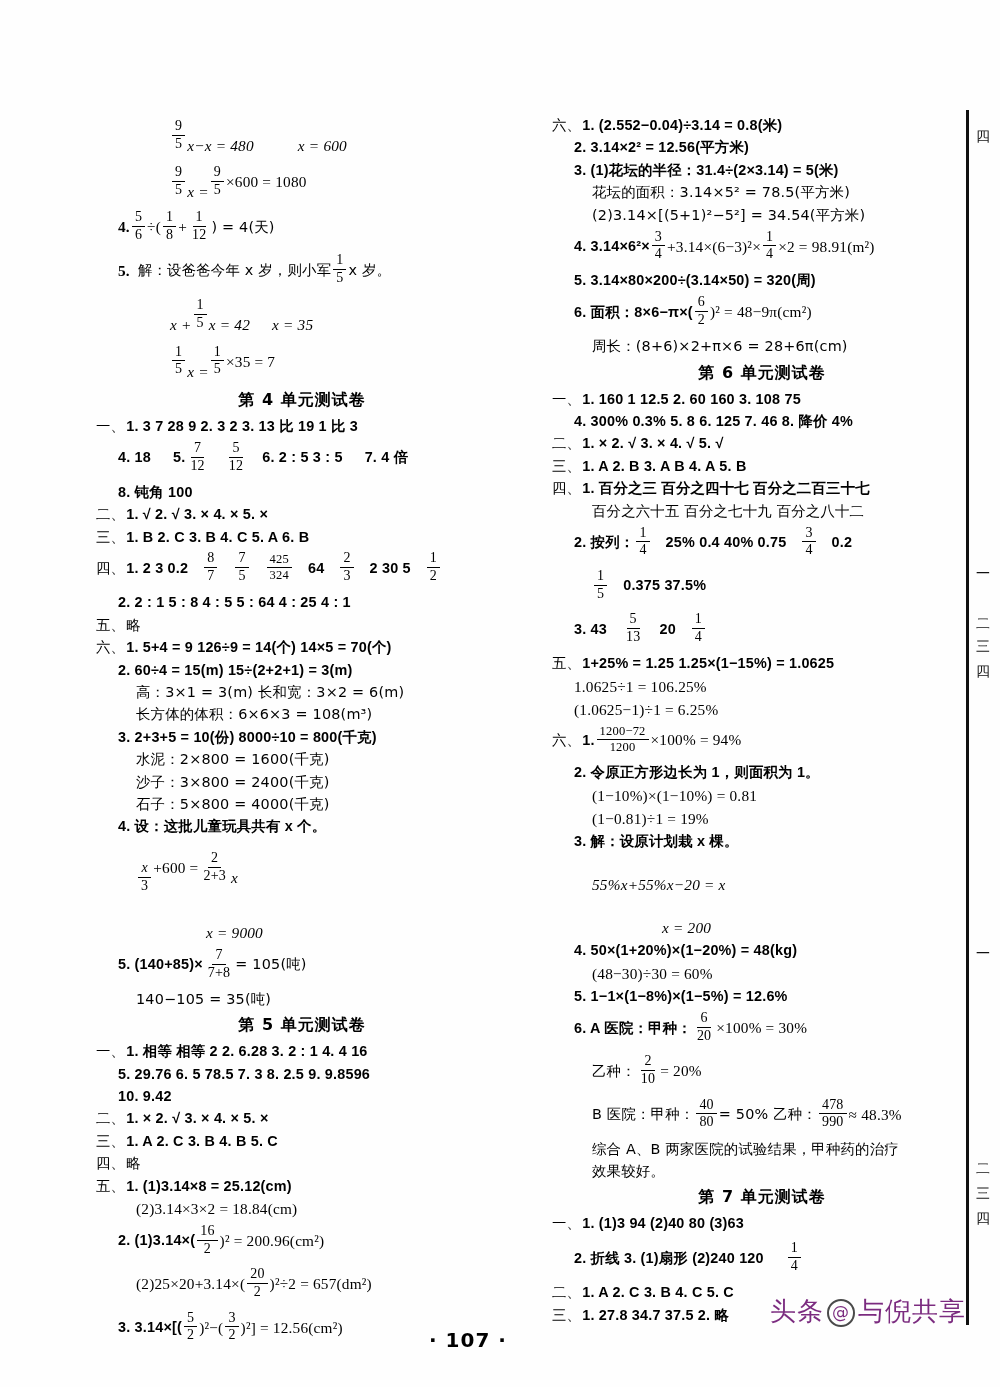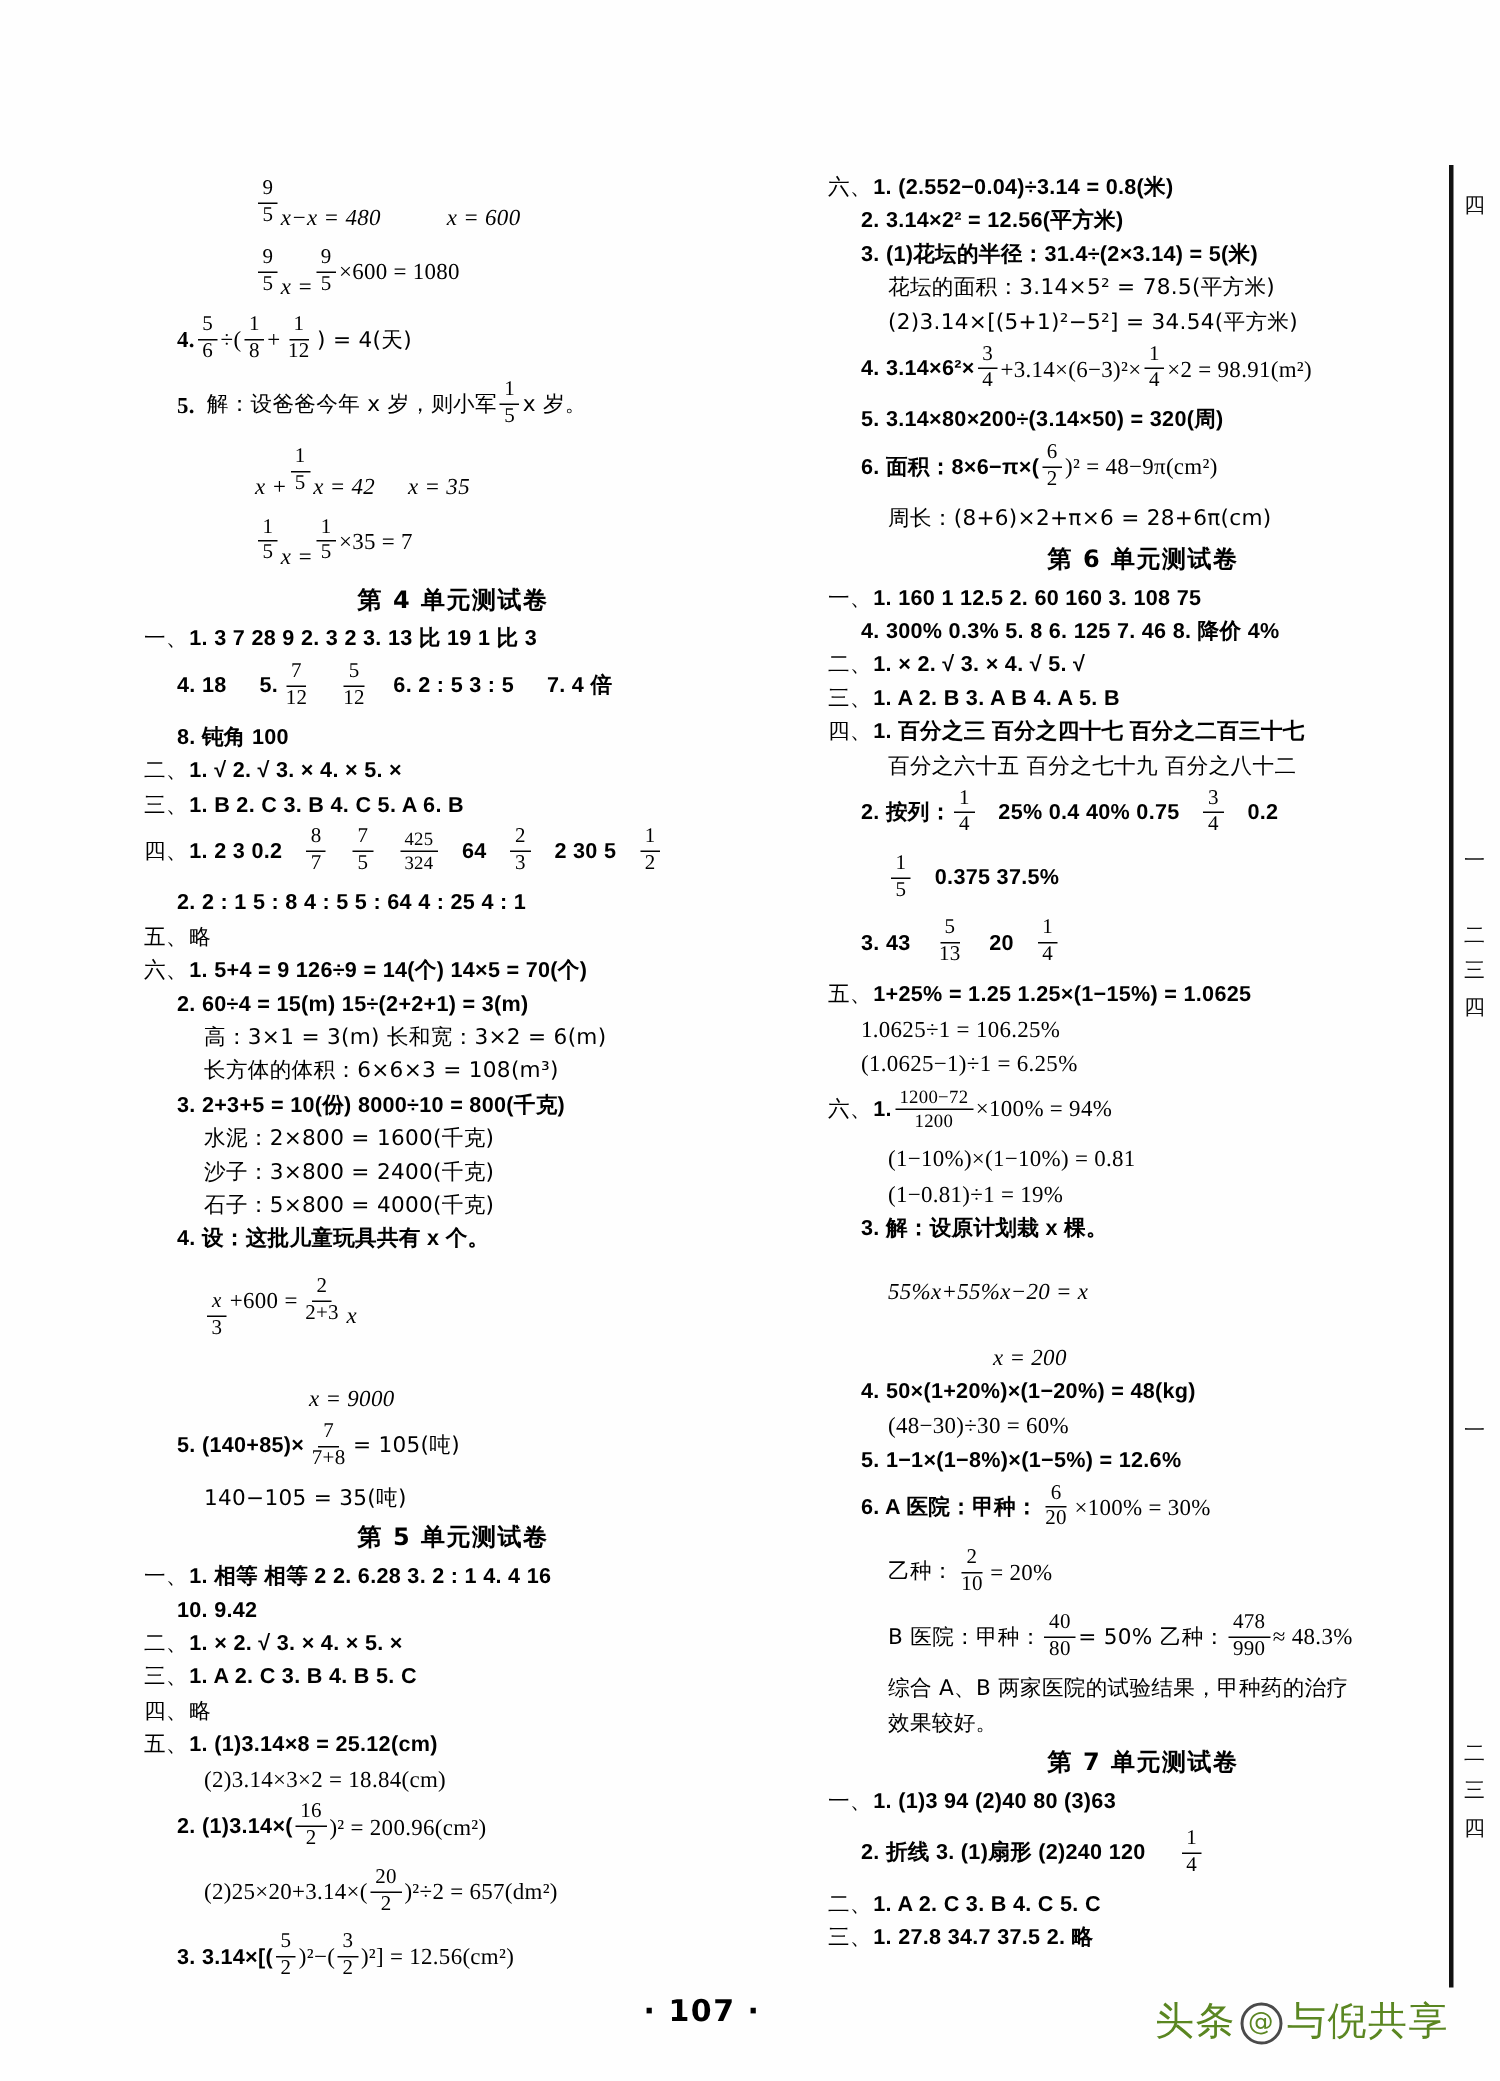--- a/index.html
+++ b/index.html
@@ -576,6 +576,9 @@
           <span class="den">1200</span>
         </span>
         <span class="txt">×100% = 94%</span>
+      </div>
+      <div class="line indent1">
+        <span class="txt cnb">2. 令原正方形边长为 1，则面积为 1。</span>
       </div>
       <div class="line indent2">
         <span class="txt">(1−10%)×(1−10%) = 0.81</span>

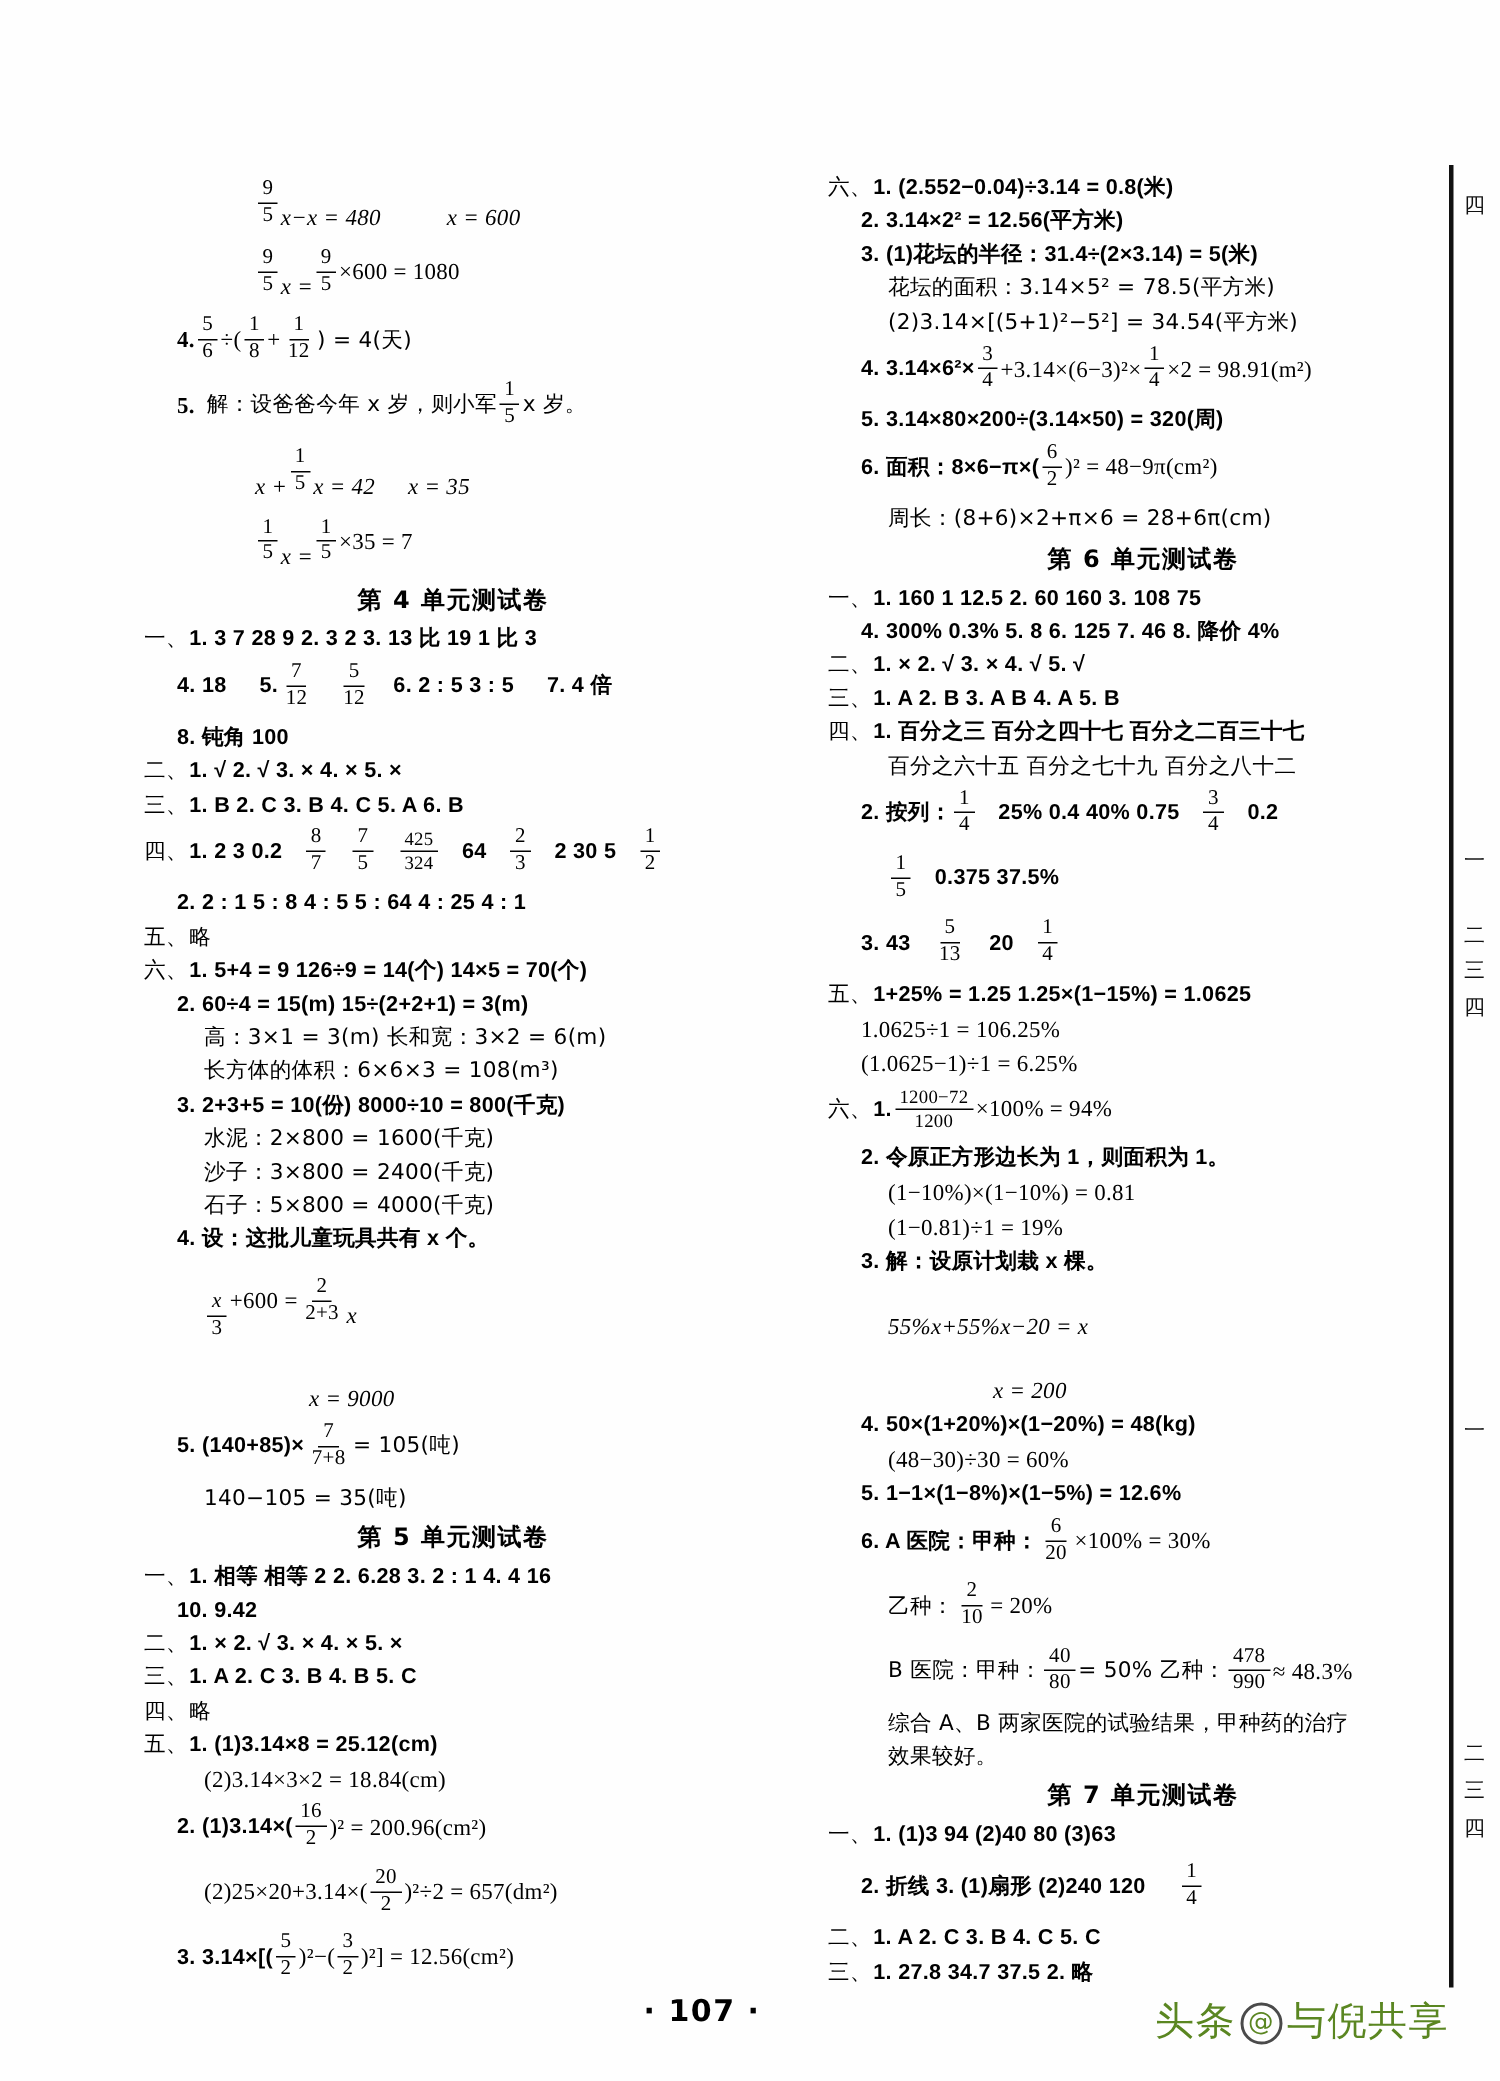--- a/index.html
+++ b/index.html
@@ -394,6 +394,9 @@
       <div class="line">
         <span class="cnum cn">一、</span>
         <span class="txt cnb">1. 相等    相等    2    2. 6.28    3. 2 : 1    4. 4    16</span>
+      </div>
+      <div class="line indent1">
+        <span class="txt cnb">5. 29.76    6. 5    78.5    7. 3    8. 2.5    9. 9.8596</span>
       </div>
       <div class="line indent1">
         <span class="txt cnb">10. 9.42</span>

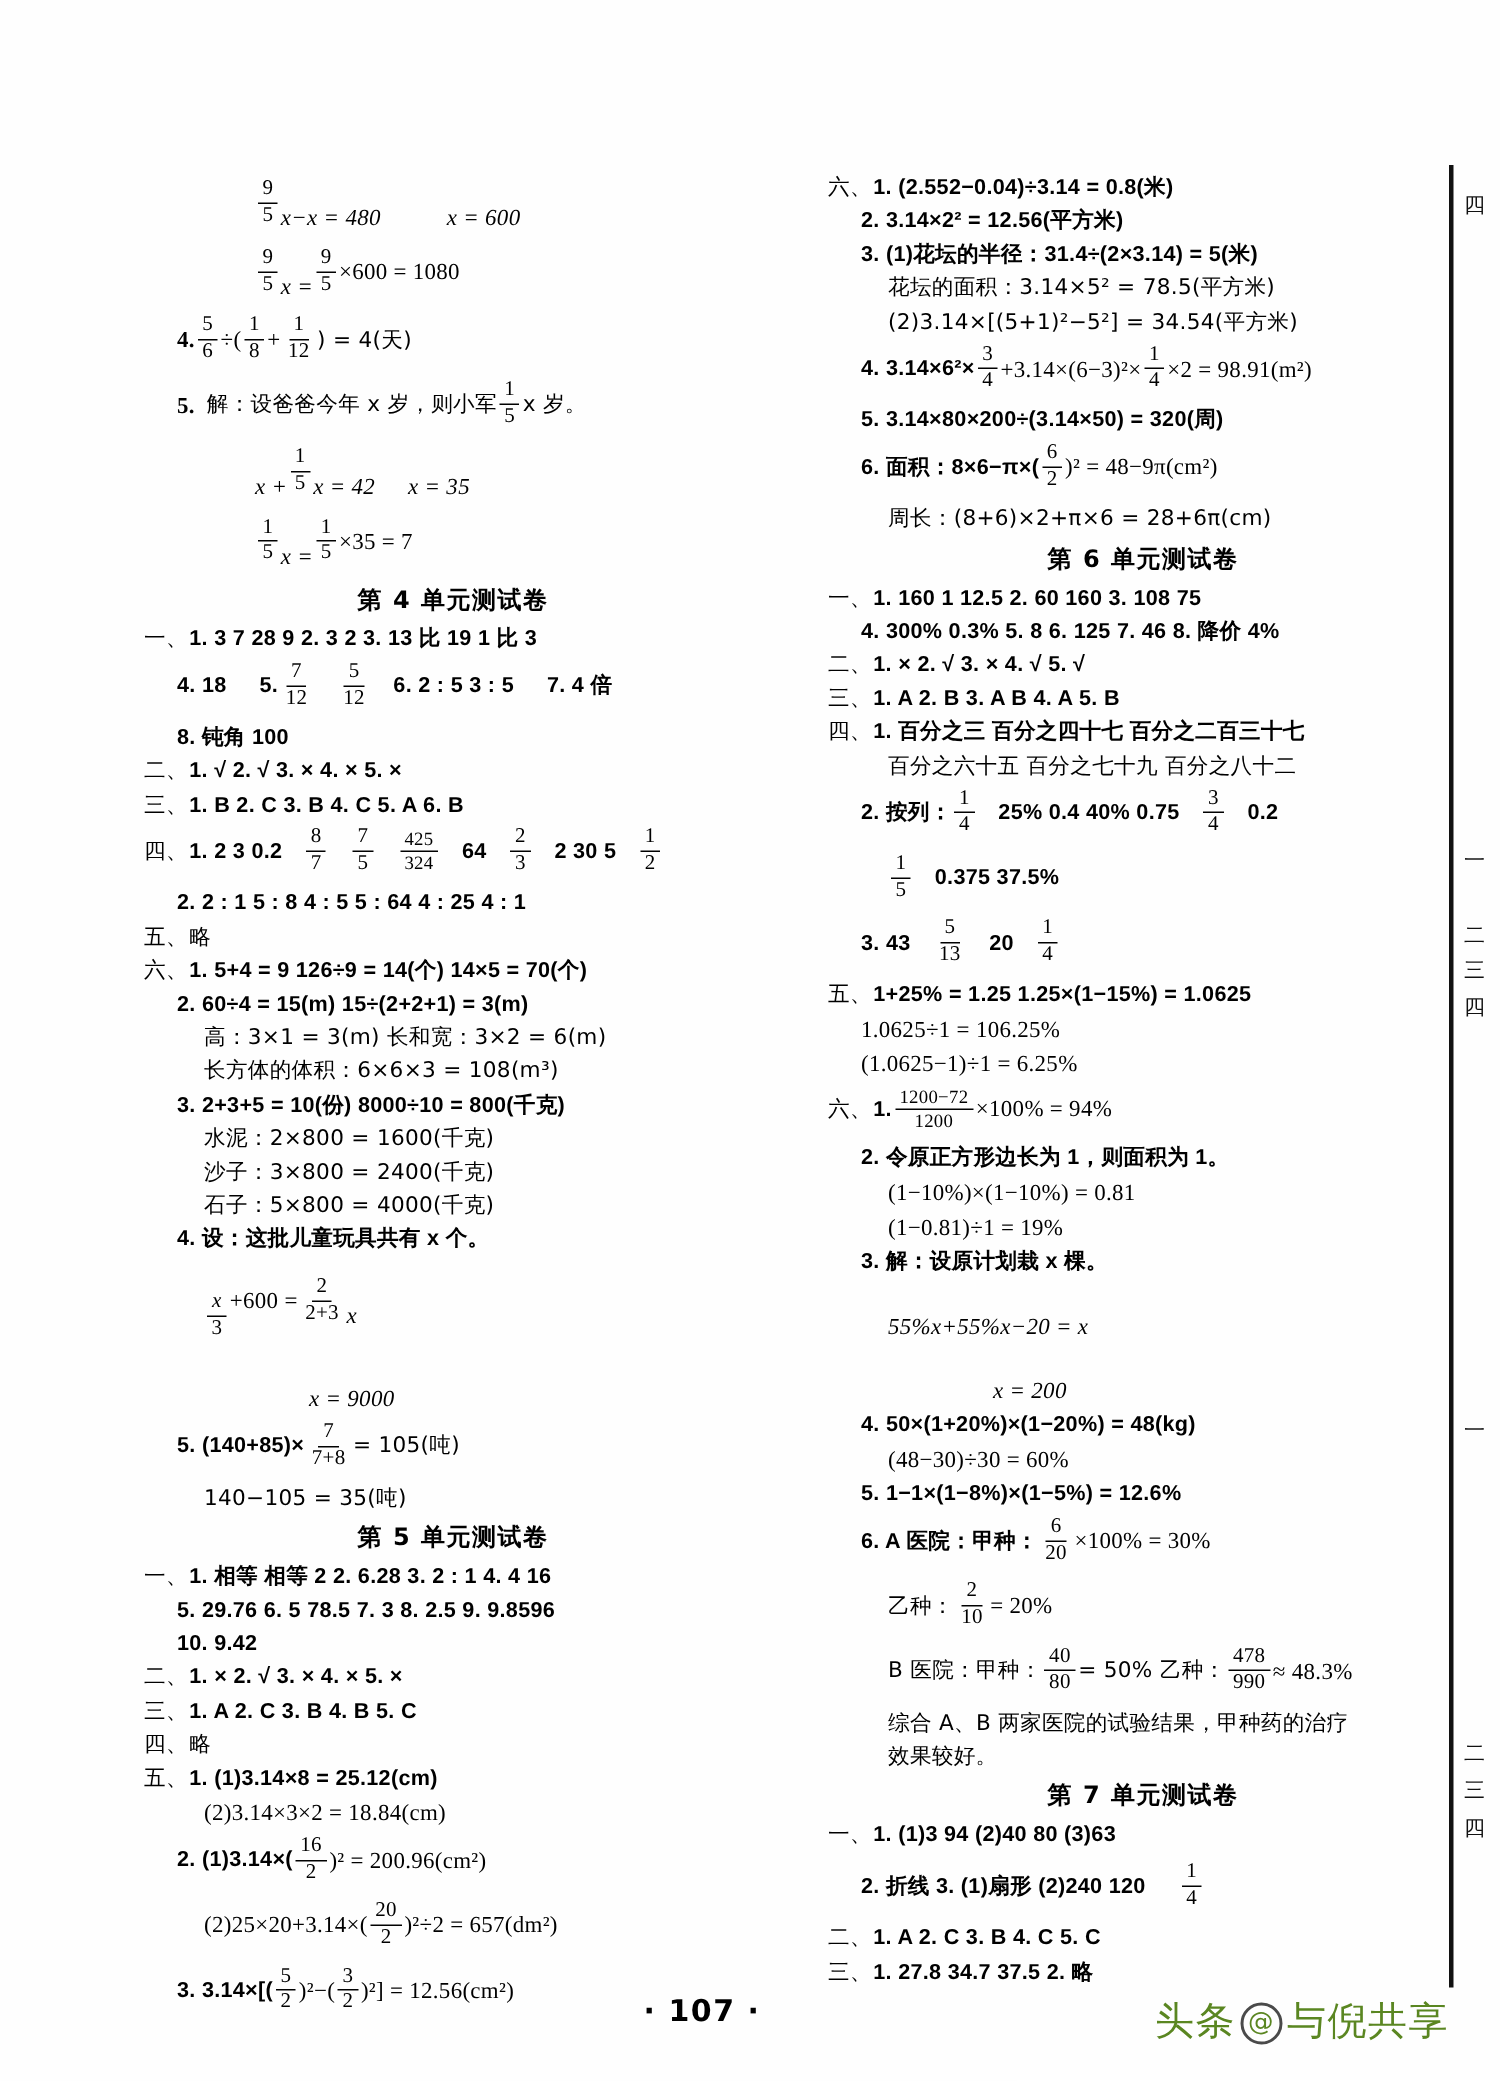--- a/index.html
+++ b/index.html
@@ -144,11 +144,11 @@
   }
   .watermark {
     position: absolute;
-    top: 1330px;
+    top: 1294px;
     right: 34px;
     font-family: "DejaVu Sans", "Liberation Sans", sans-serif;
     font-size: 26px;
-    color: #4d7c0f;
+    color: #701a75;
     letter-spacing: 1px;
     opacity: .92;
   }

